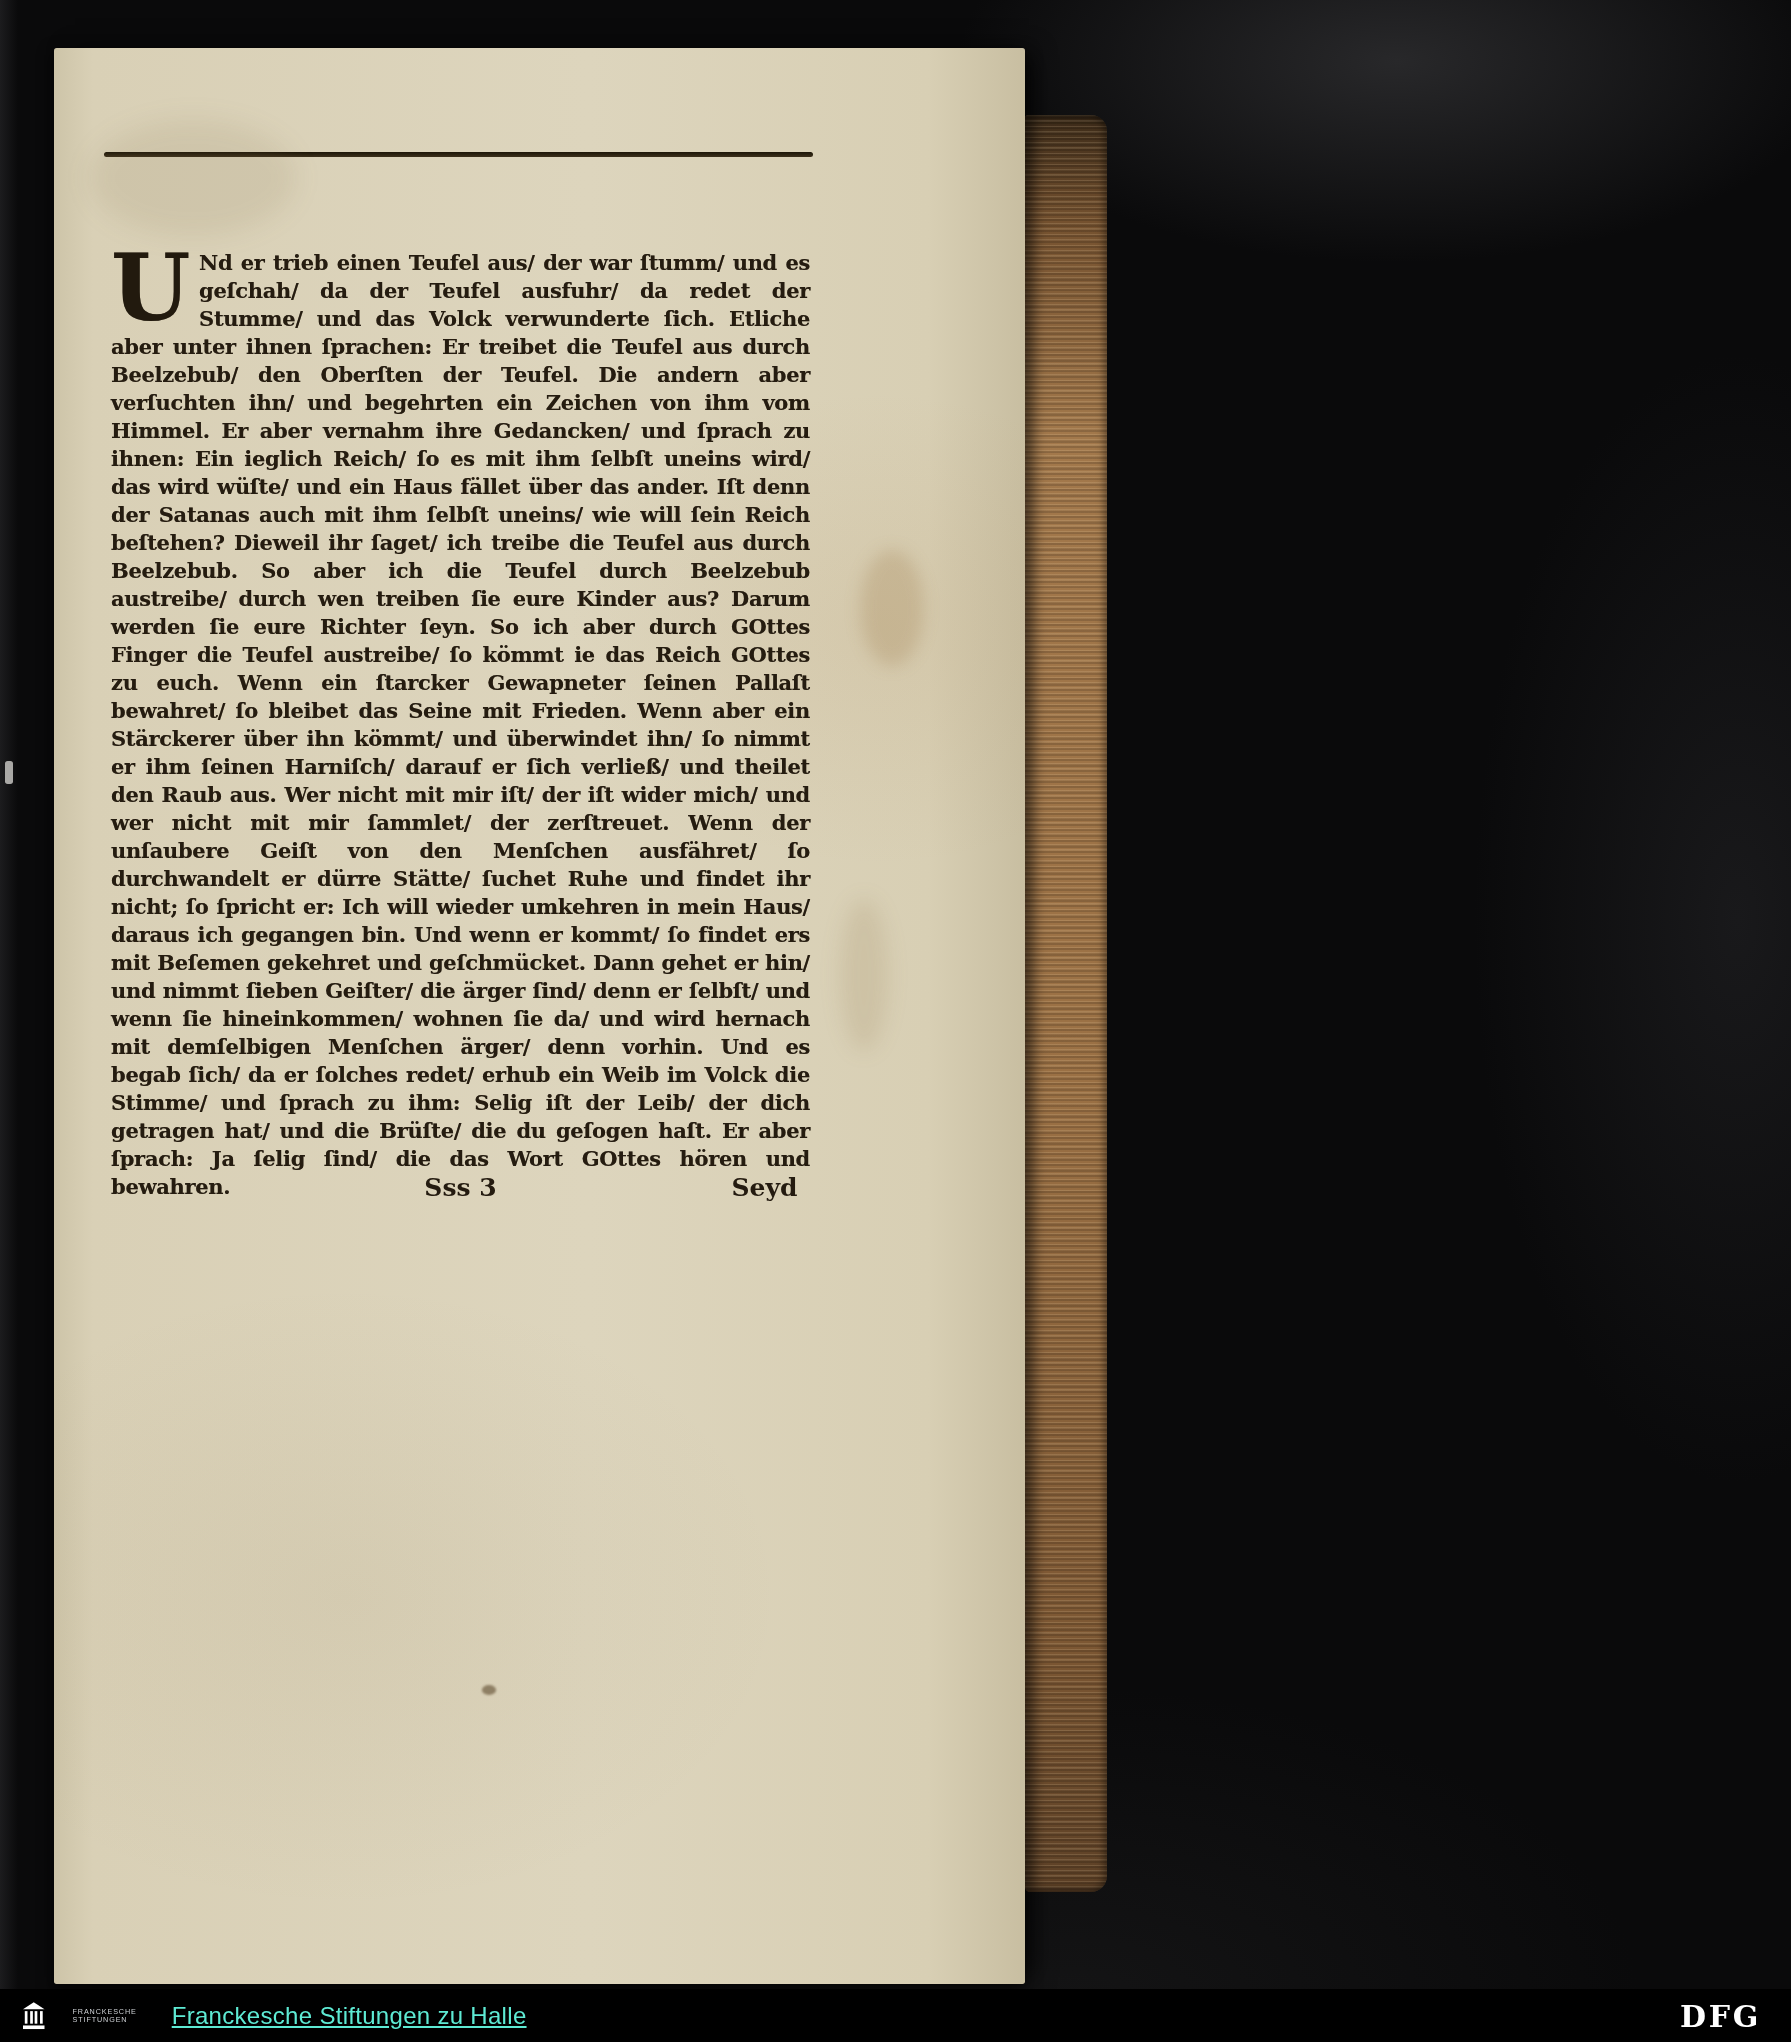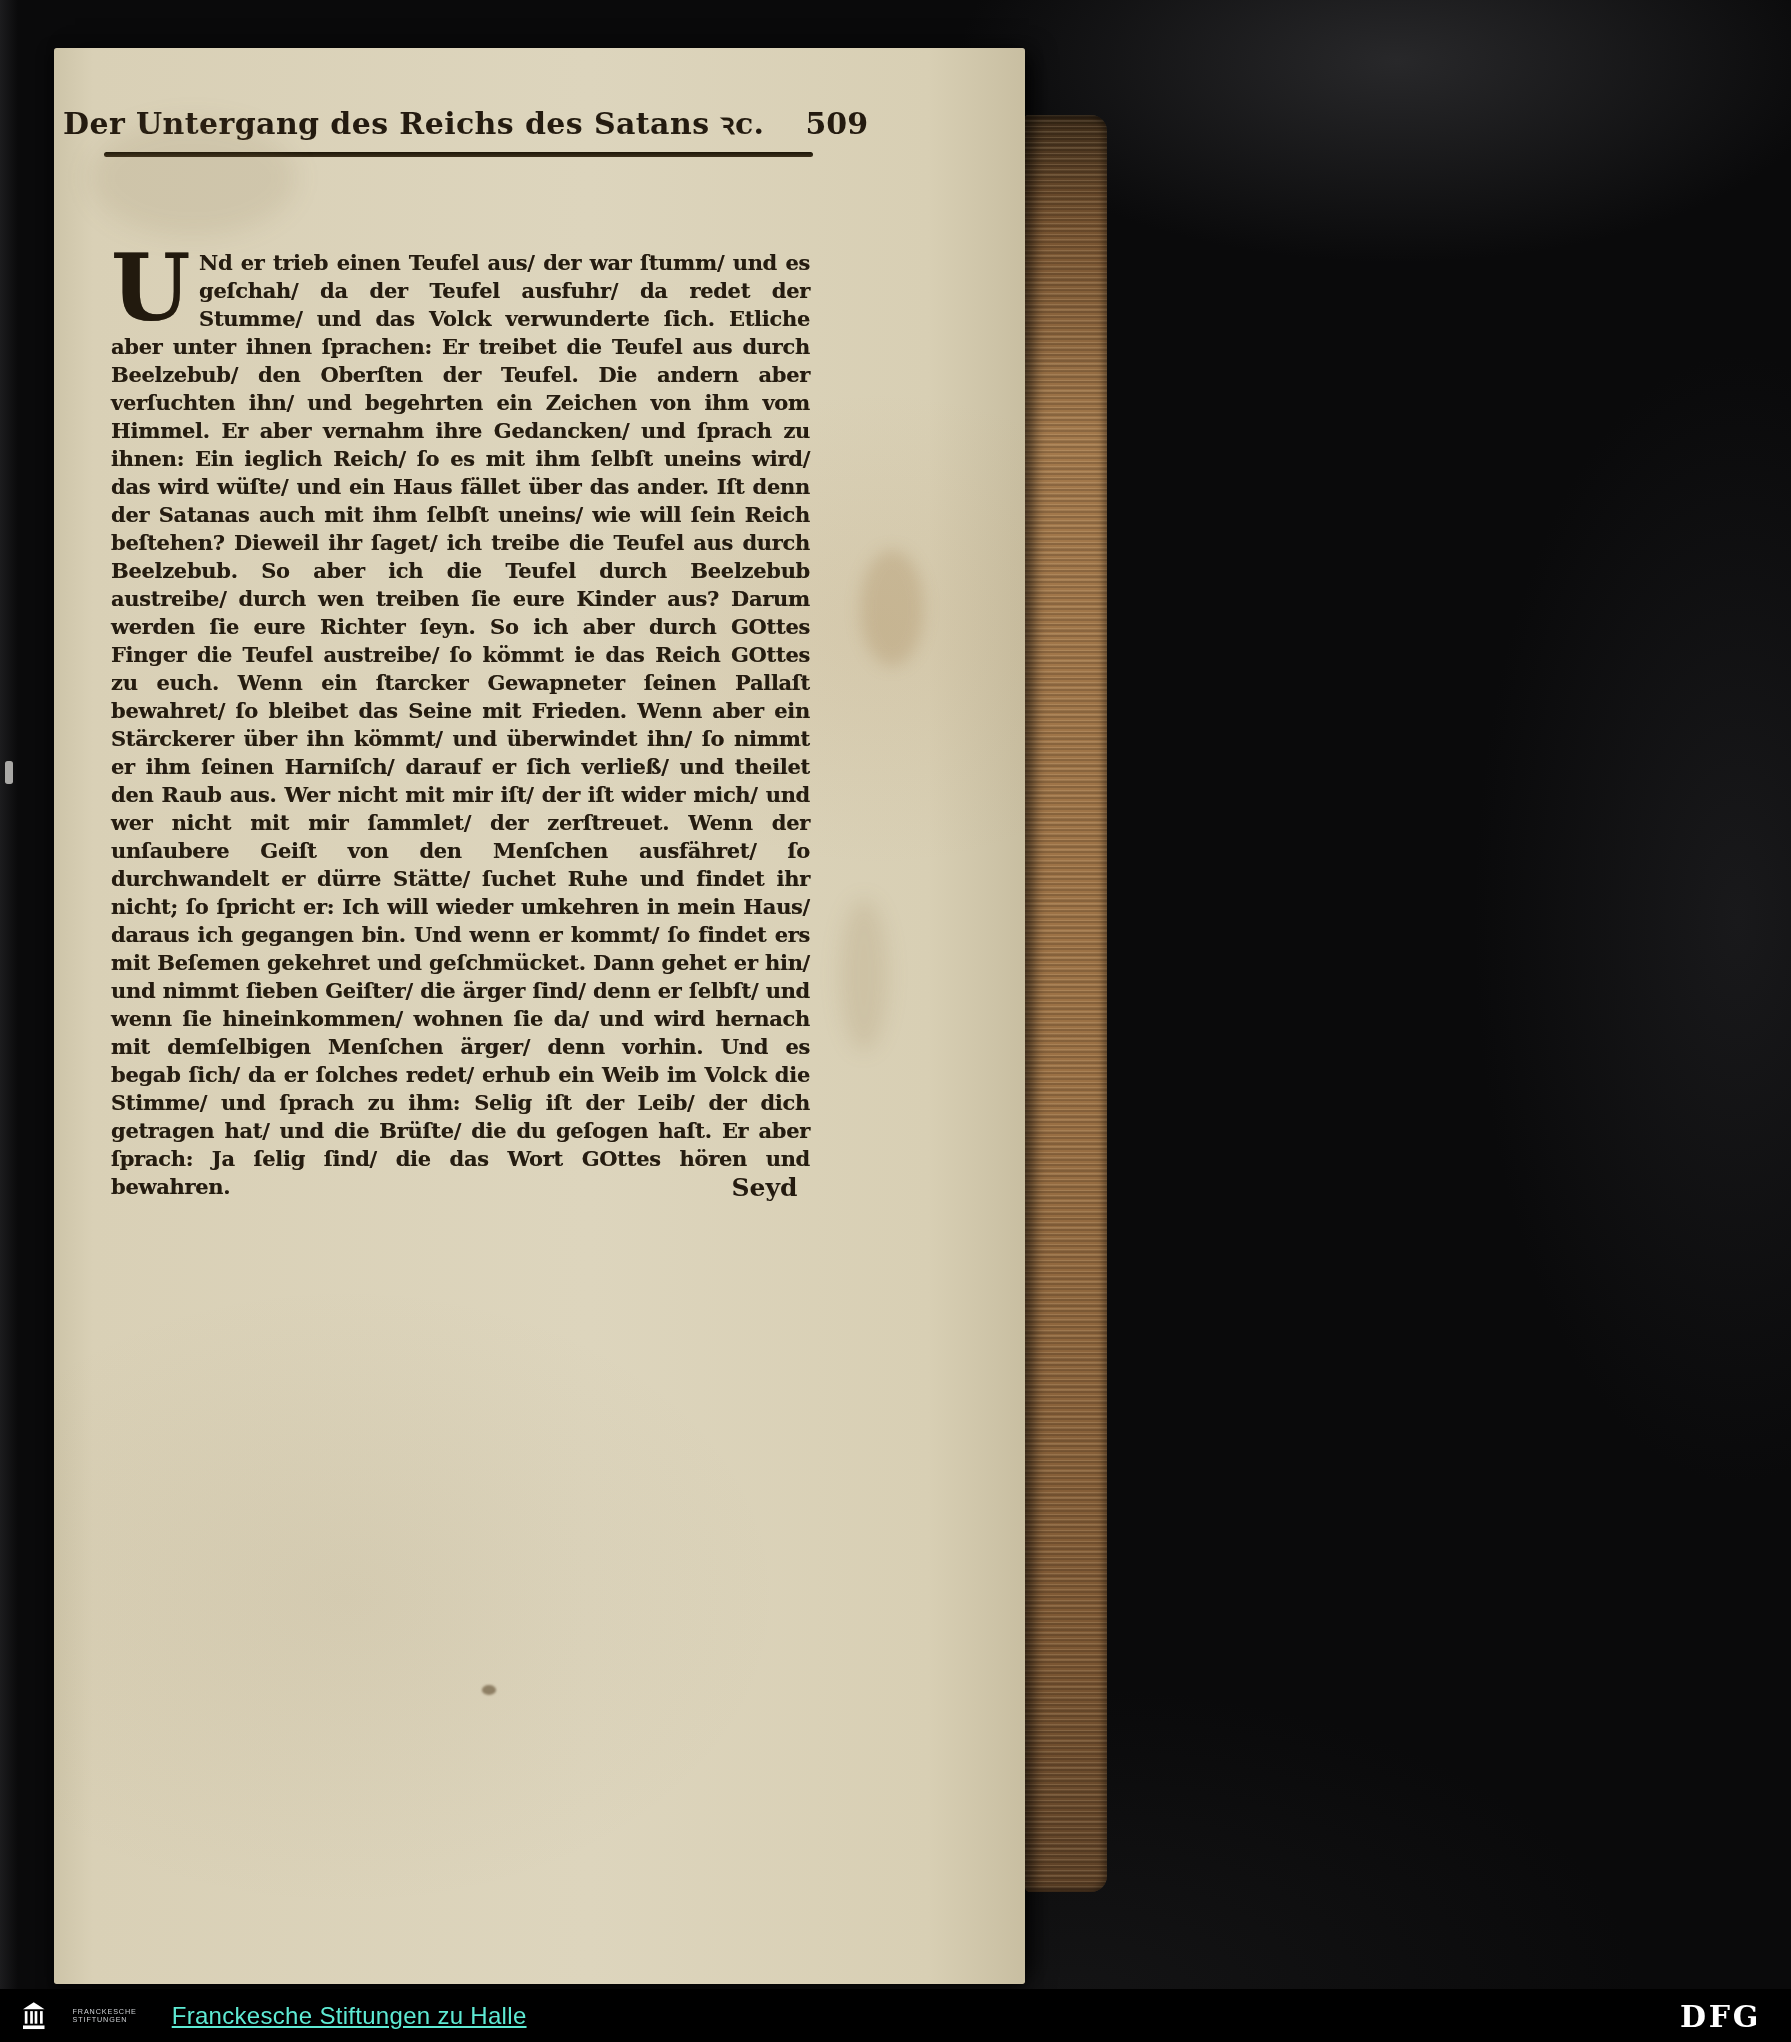--- a/index.html
+++ b/index.html
@@ -126,10 +126,6 @@
 
   <div class="page">
 
-    <div class="running-head">
-      <span class="running-title">Der Untergang des Reichs des Satans ꝛc.</span>
-      <span class="page-number">509</span>
-    </div>
 
     <div class="head-rule"></div>
 

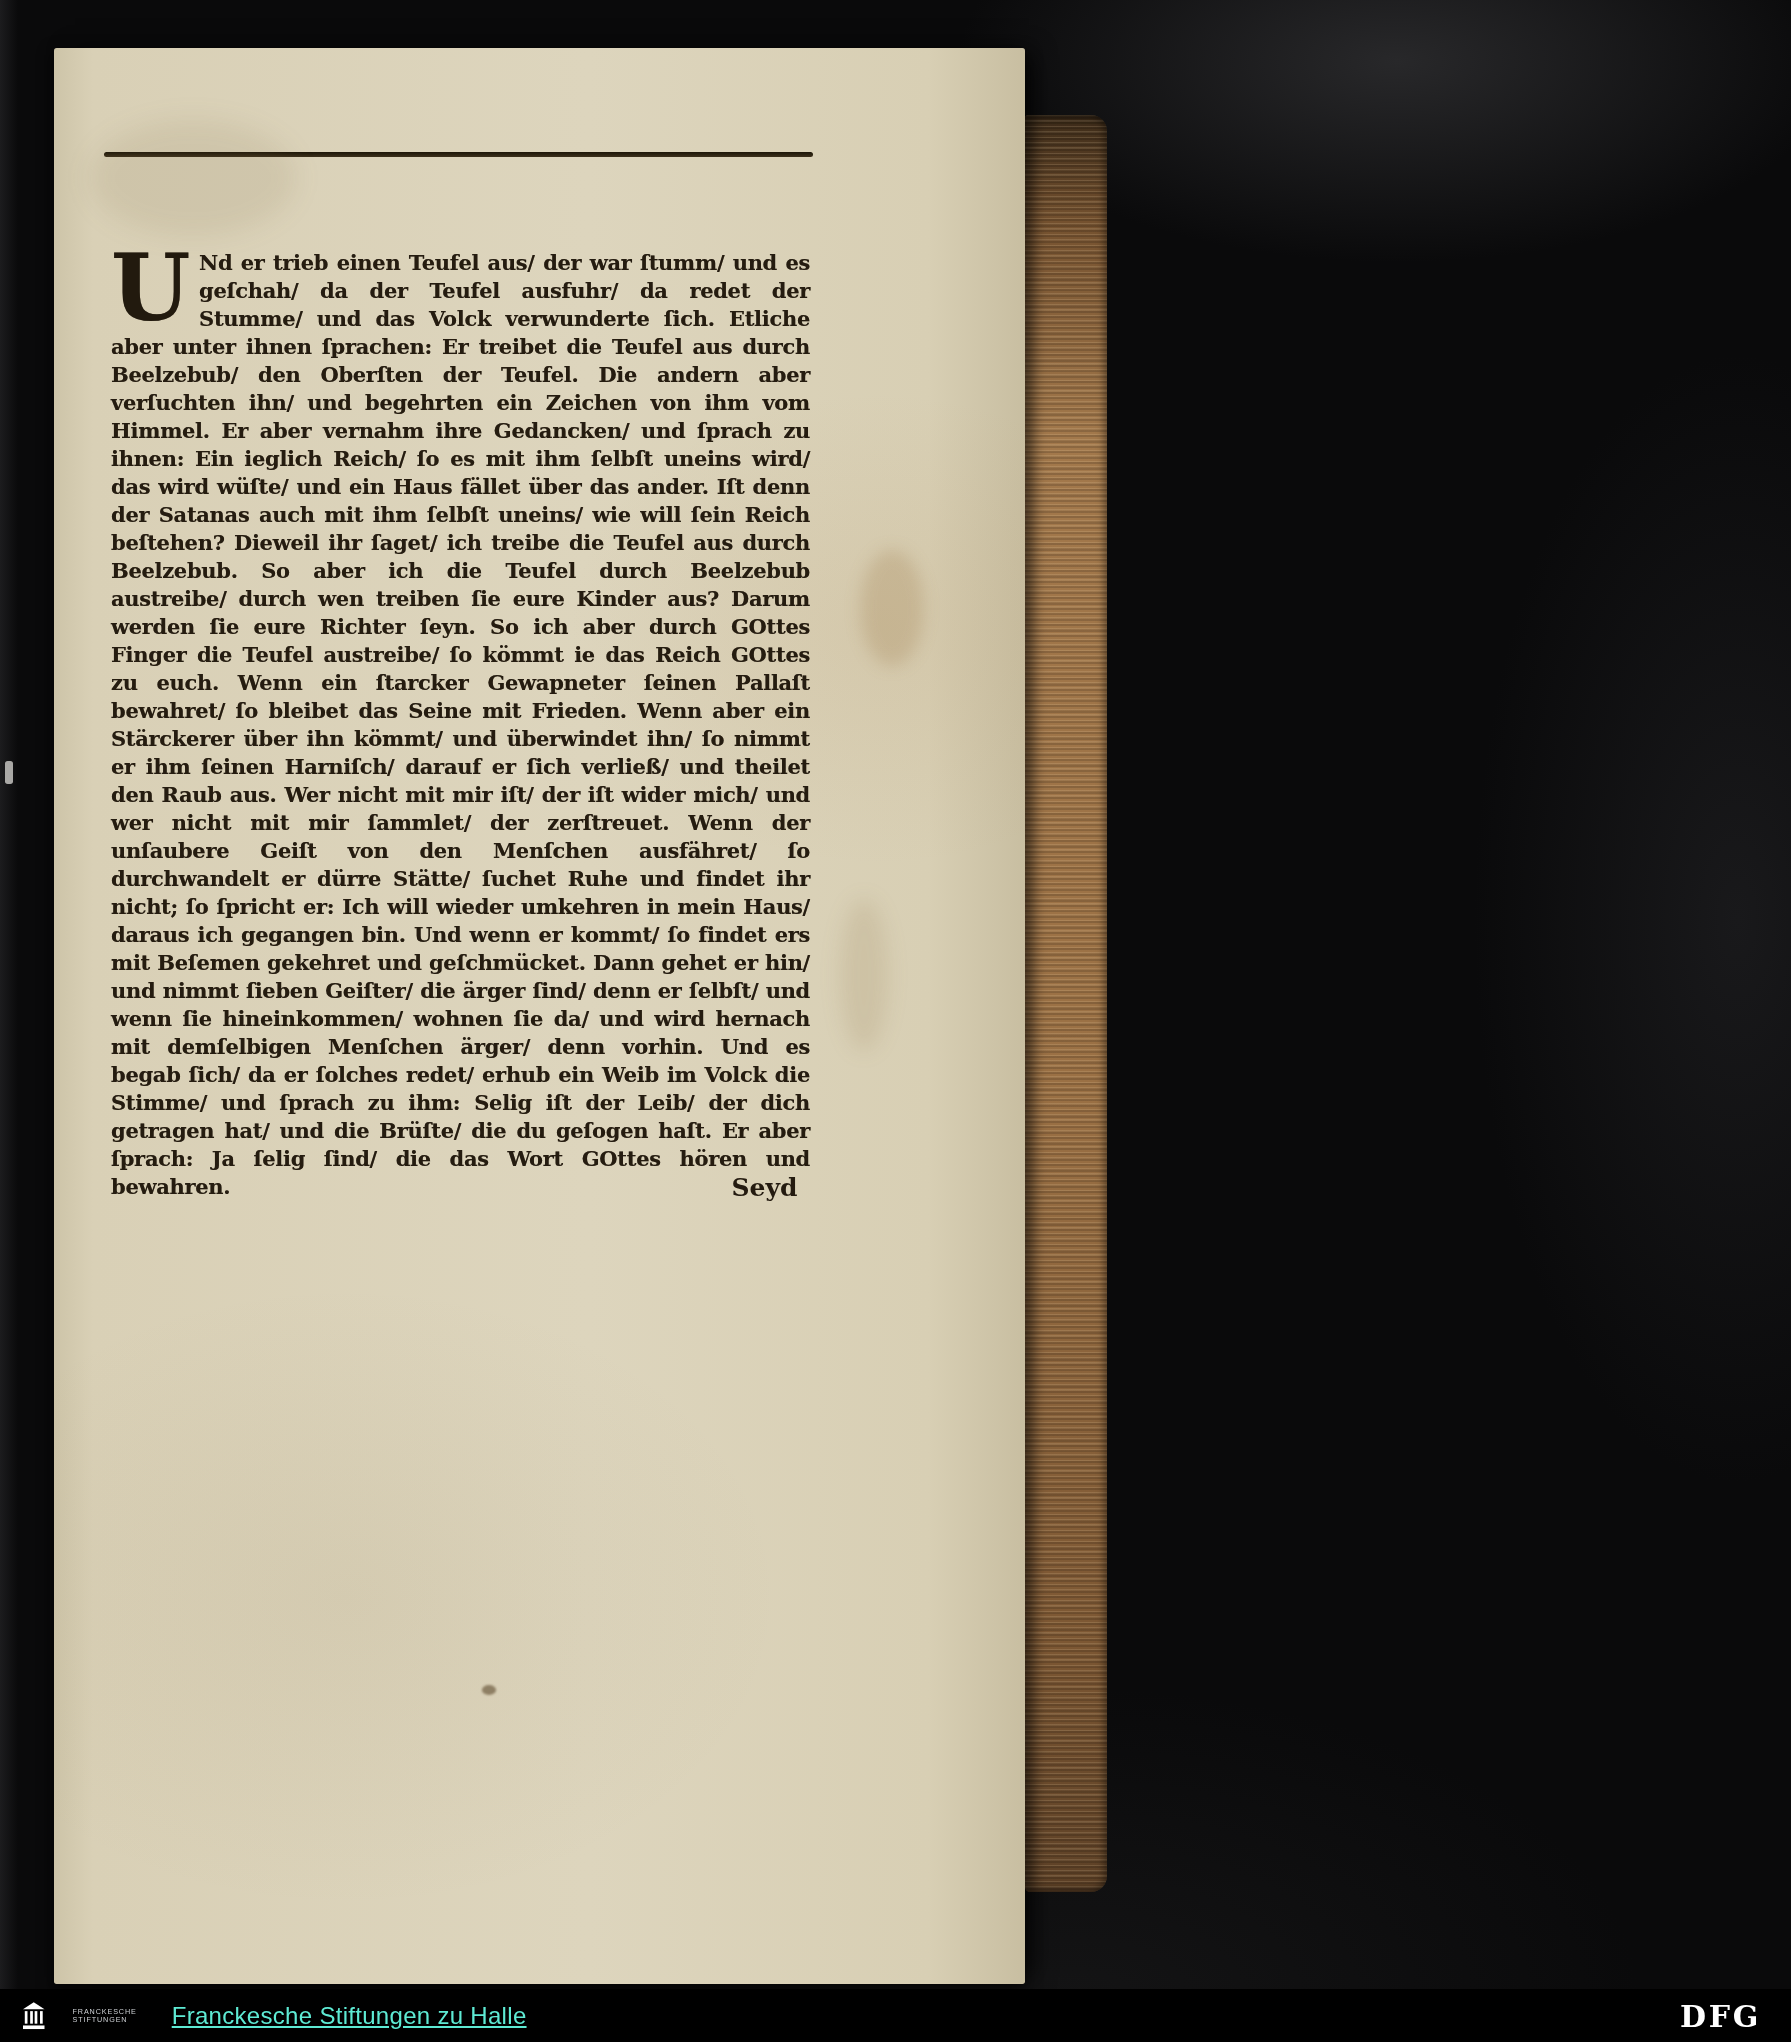--- a/index.html
+++ b/index.html
@@ -135,6 +135,7 @@
     </div>
 
     <div class="sig-row">
+      <span class="signature-mark">Sss 3</span>
       <span class="catchword">Seyd</span>
     </div>
 

